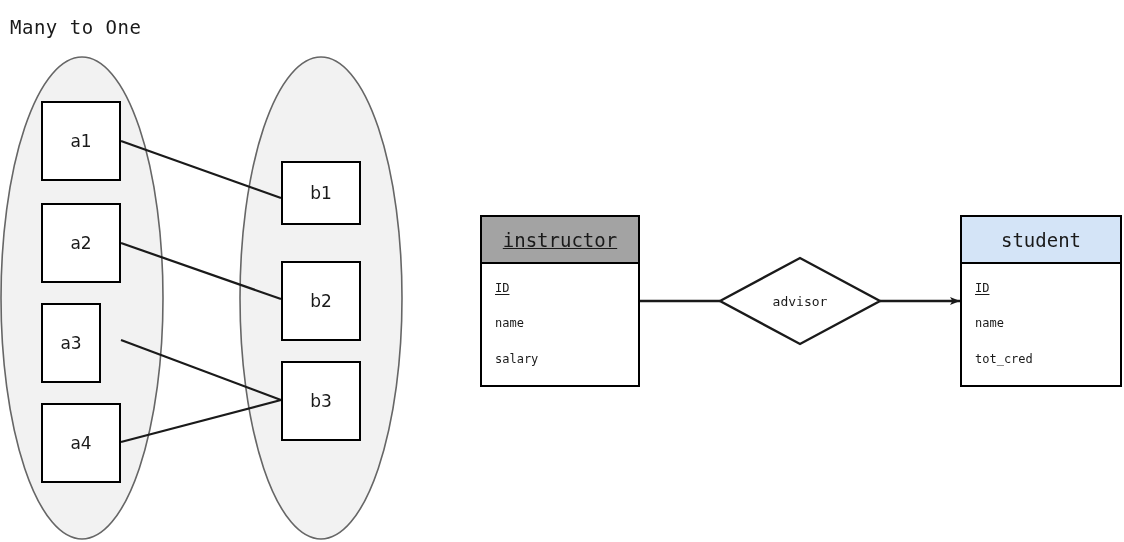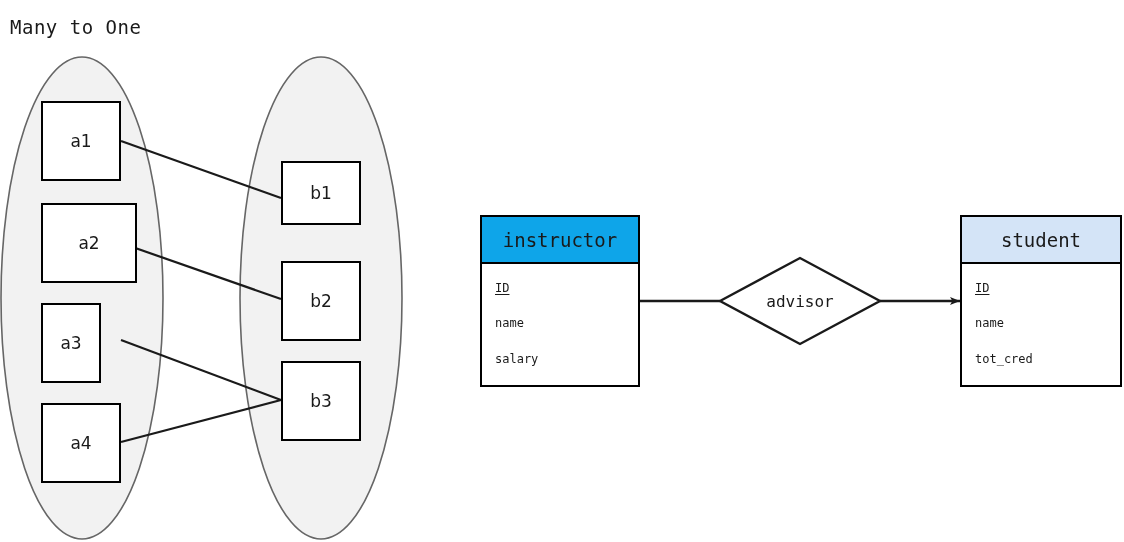--- a/index.html
+++ b/index.html
@@ -129,7 +129,7 @@
       <div class="set-box" style="left: 41px; top: 101px; width: 80px; height: 80px;">
         <span>a1</span>
       </div>
-      <div class="set-box" style="left: 41px; top: 203px; width: 96px; height: 80px;">
+      <div class="set-box" style="left: 41px; top: 203px; width: 80px; height: 80px;">
         <span>a2</span>
       </div>
       <div class="set-box" style="left: 41px; top: 303px; width: 60px; height: 80px;">

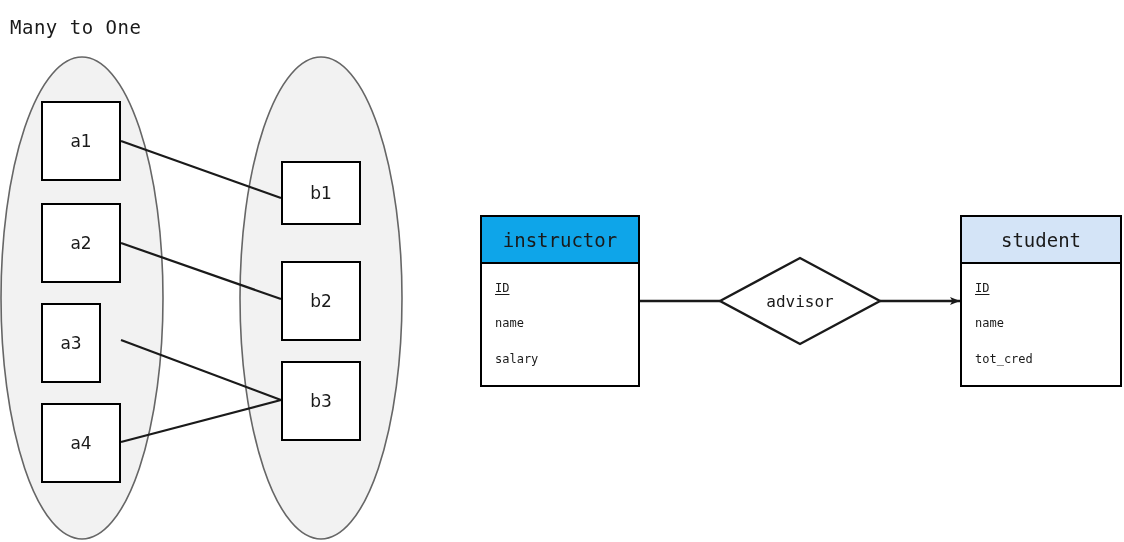--- a/index.html
+++ b/index.html
@@ -152,7 +152,7 @@
     </div>
   <div id="er-entities">
       <div class="entity-table" style="left: 480px; top: 215px; width: 160px; height: 172px;">
-        <div class="entity-header" style="background: #0ea5e9;">instructor</div>
+        <div class="entity-header" style="background: #a3a3a3; text-decoration: underline;">instructor</div>
         <div class="entity-attrs">
           <div class="entity-attr key">ID</div>
           <div class="entity-attr">name</div>

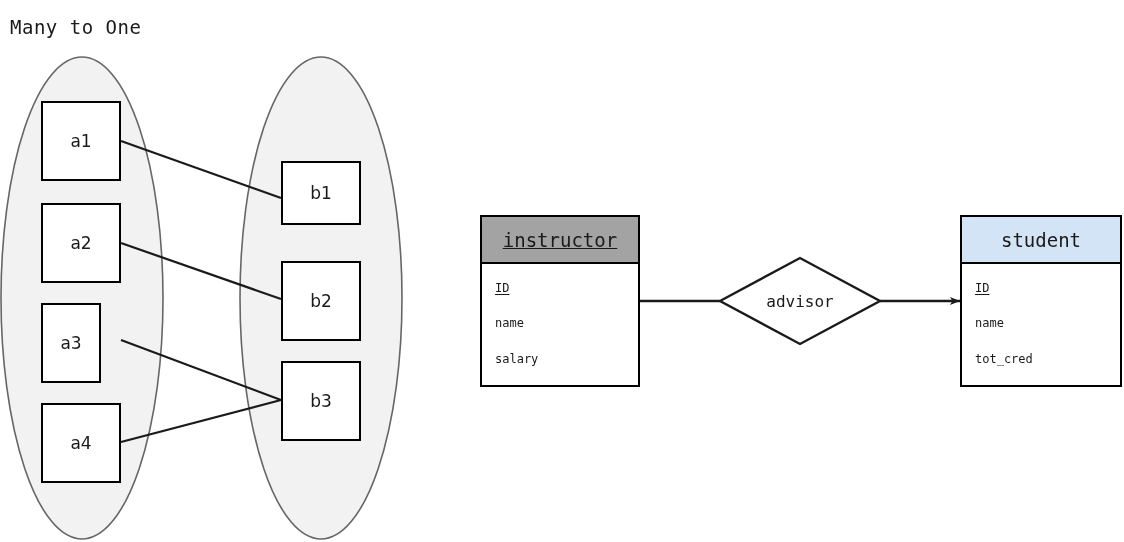--- a/index.html
+++ b/index.html
@@ -89,7 +89,7 @@
   .rel-label {
     position: absolute;
     font-family: "DejaVu Sans Mono", monospace;
-    font-size: 16px;
+    font-size: 13px;
     color: #1a1a1a;
     white-space: nowrap;
     transform: translate(-50%, -50%);

